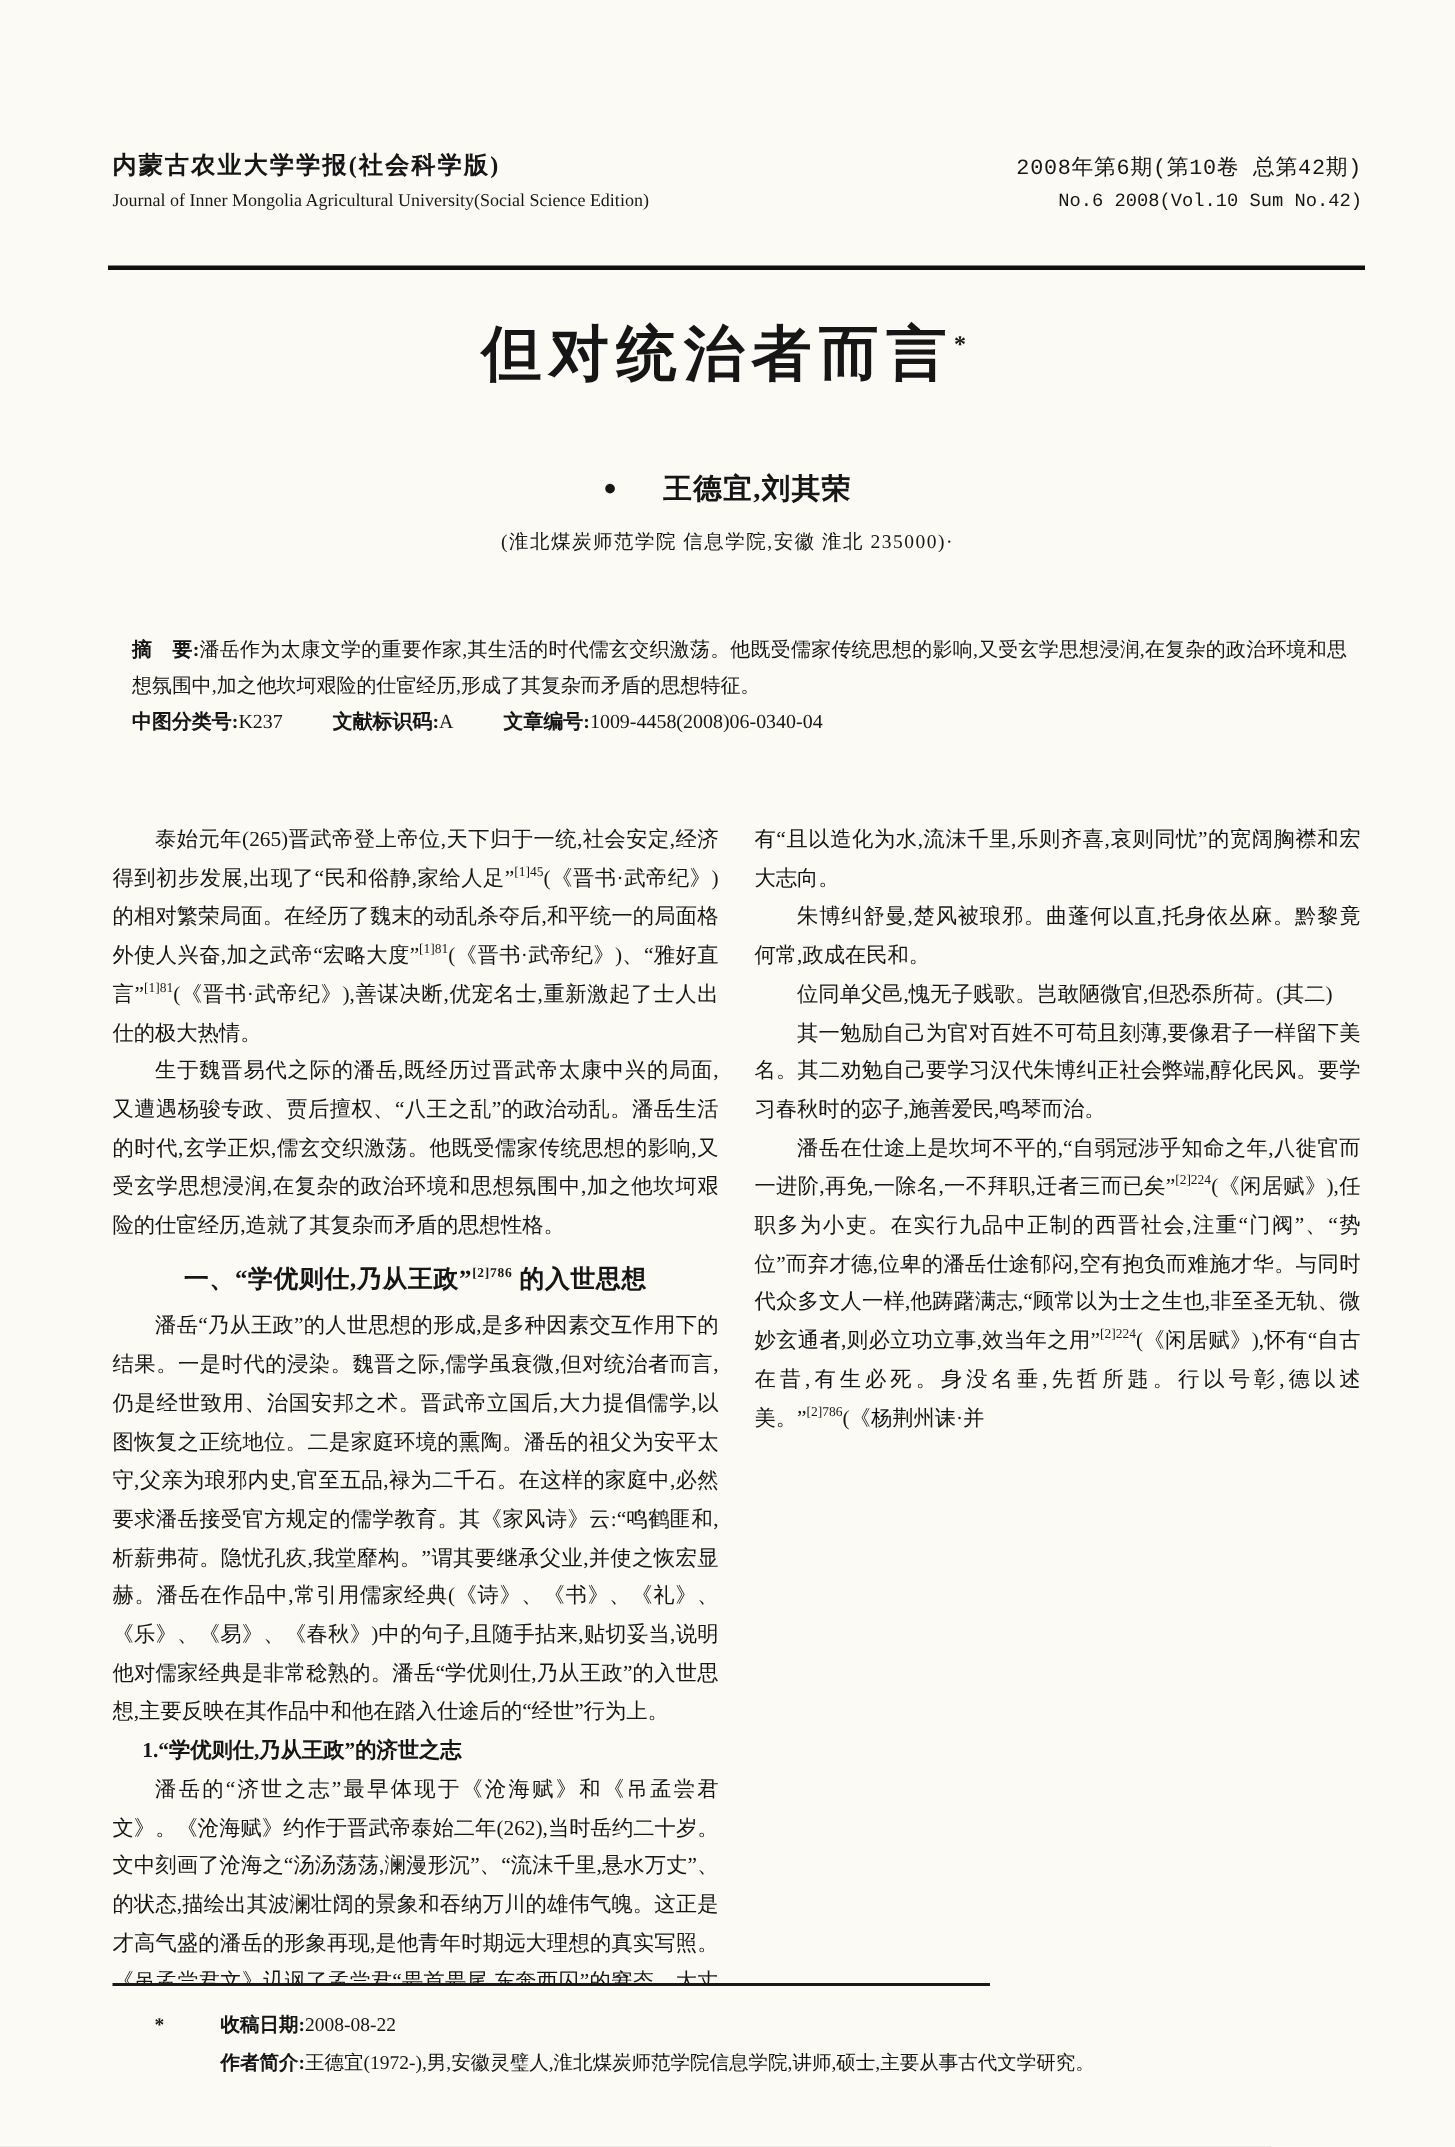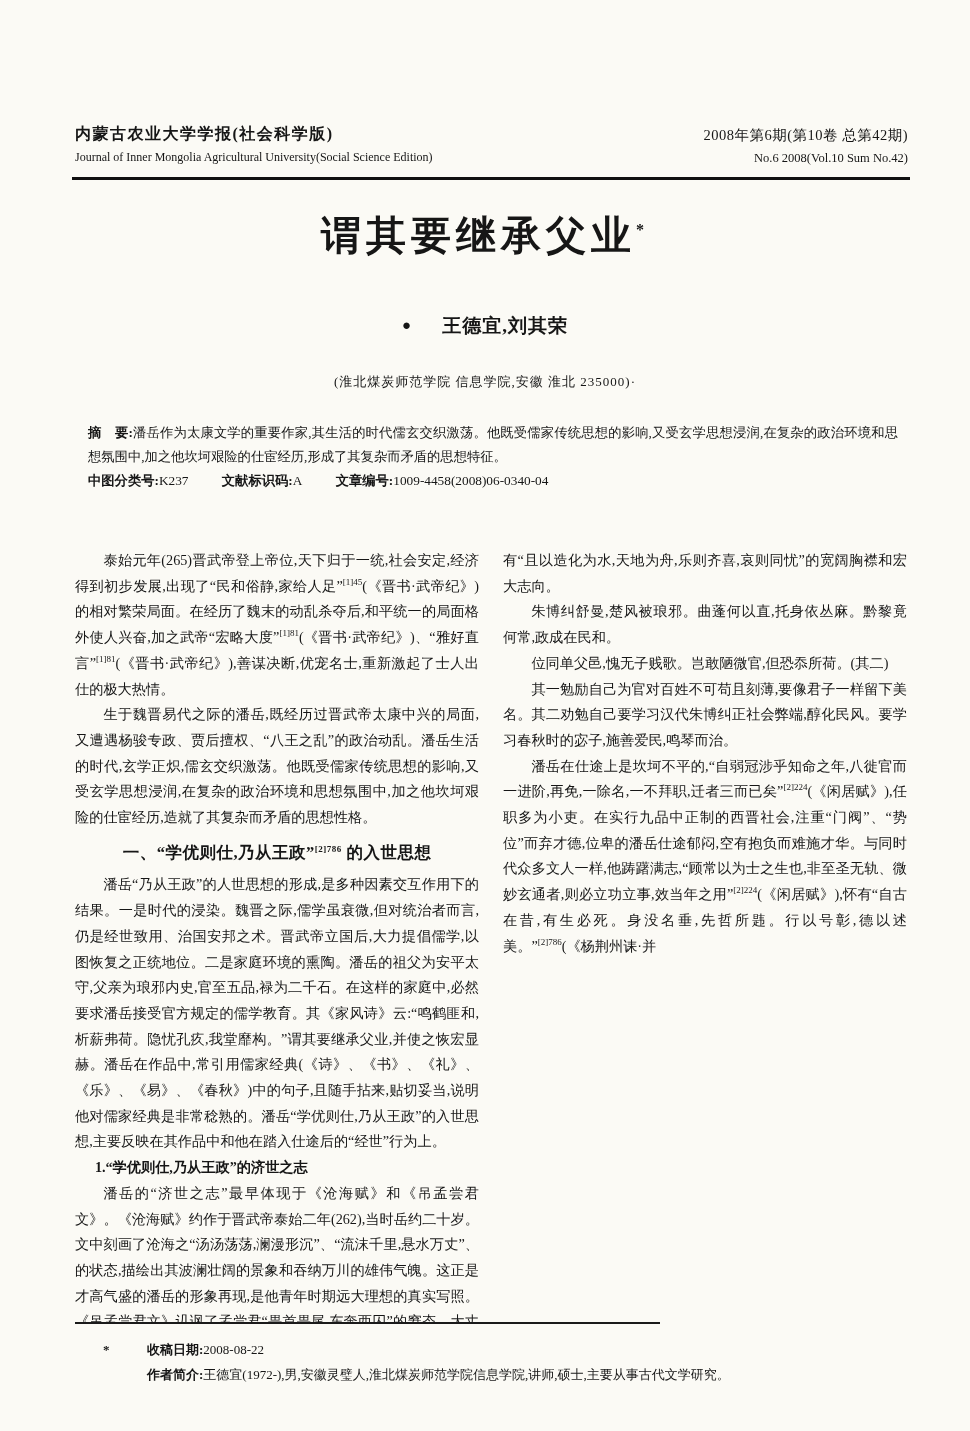--- a/index.html
+++ b/index.html
@@ -7,7 +7,7 @@
         color:#161616;font-family:"Liberation Serif","DejaVu Serif",serif;overflow:hidden;}
 
   
-  .header{position:absolute;left:75px;right:62px;top:124px;}
+  .header{position:absolute;left:75px;right:62px;top:100px;}
   .j-cn{font-size:16px;font-weight:bold;letter-spacing:1.5px;}
   .j-en{font-size:12px;margin-top:5px;}
   .issue{position:absolute;right:0;top:2px;text-align:right;}

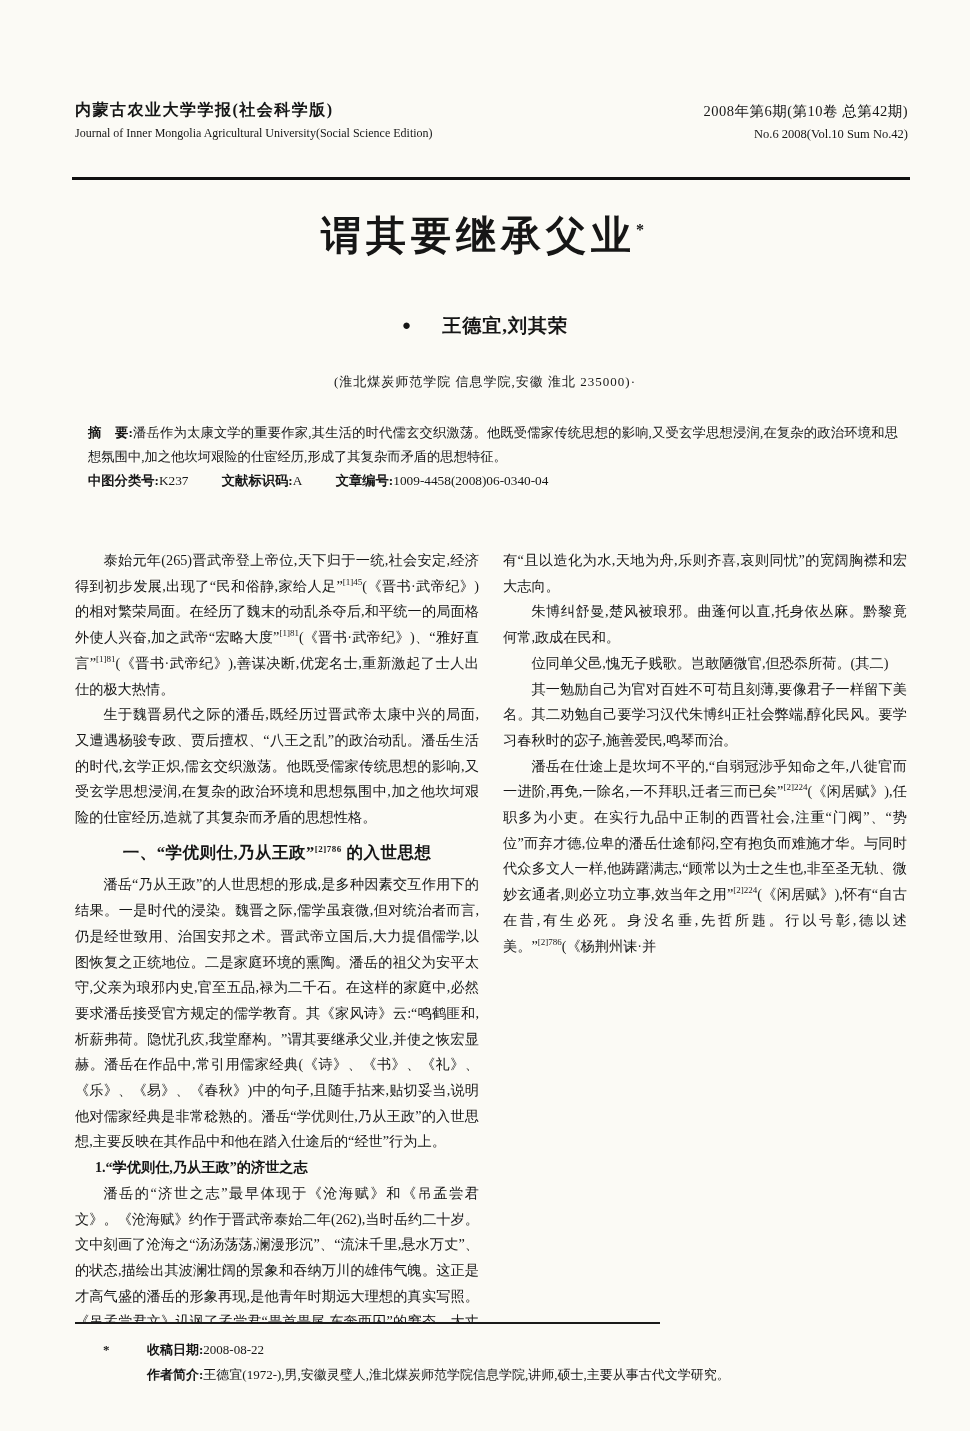--- a/index.html
+++ b/index.html
@@ -10,7 +10,7 @@
   .header{position:absolute;left:75px;right:62px;top:100px;}
   .j-cn{font-size:16px;font-weight:bold;letter-spacing:1.5px;}
   .j-en{font-size:12px;margin-top:5px;}
-  .issue{position:absolute;right:0;top:2px;text-align:right;}
+  .issue{position:absolute;right:0;top:2px;text-align:right;font-family:Liberation Mono, monospace;}
   .issue-cn{font-size:14.5px;letter-spacing:.5px;}
   .issue-en{font-size:12.5px;margin-top:6px;}
   .head-rule{position:absolute;left:72px;right:60px;top:177px;height:3px;background:#101010;}

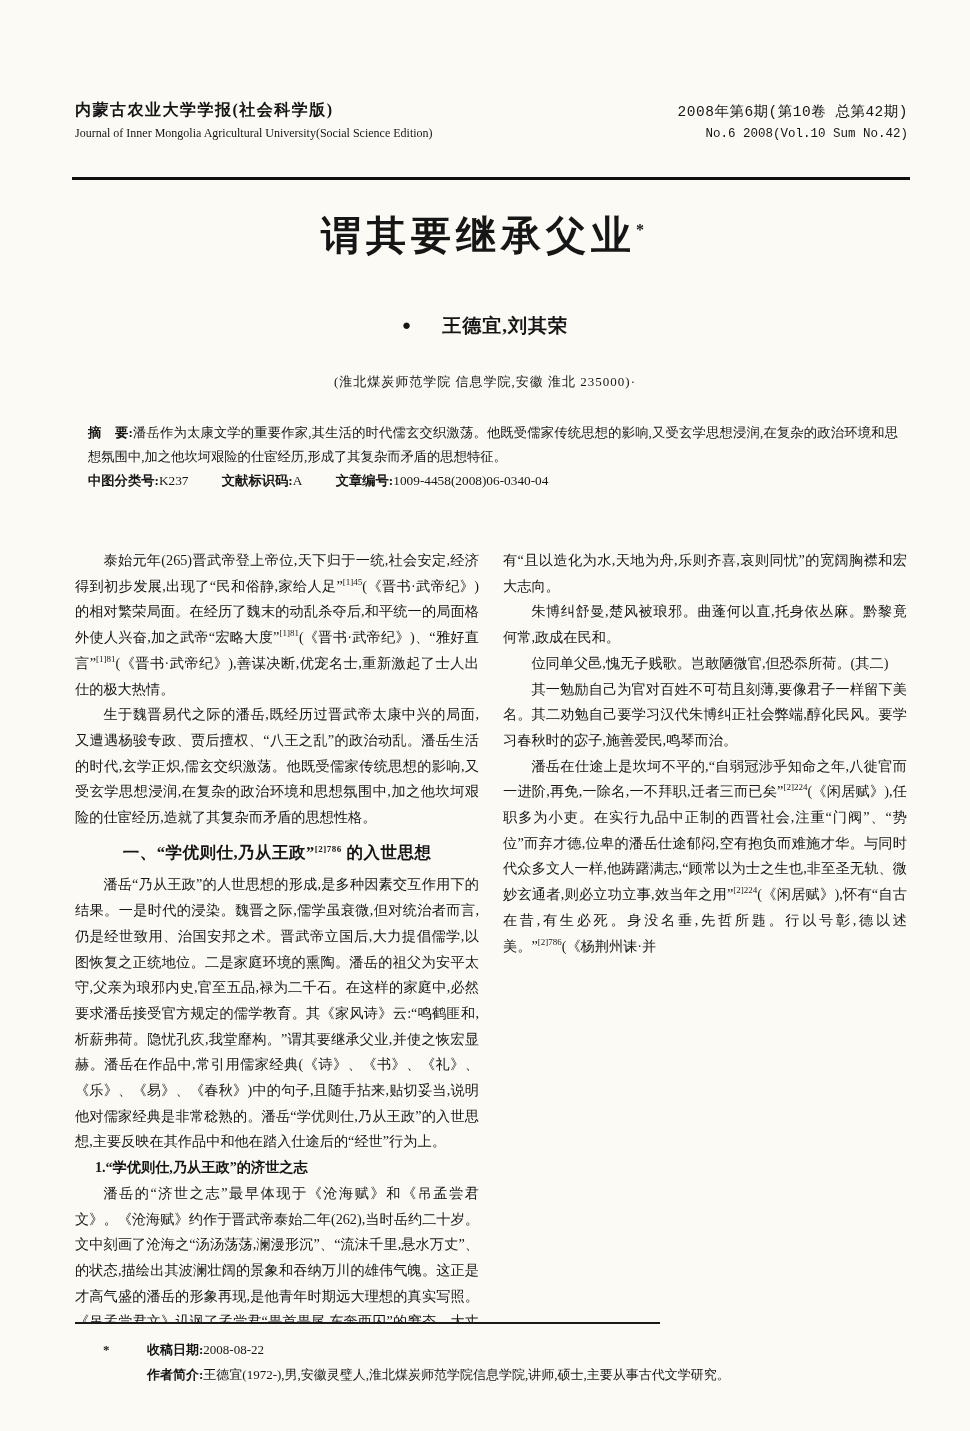--- a/index.html
+++ b/index.html
@@ -64,7 +64,7 @@
   </div>
   <div class="head-rule"></div>
 
-  <div class="title"><span>谓其要继承父业</span><sup>*</sup></div>
+  <div class="title"><span>但对统治者而言</span><sup>*</sup></div>
 
   <div class="authors"><span class="bullet">●</span><span>王德宜,刘其荣</span></div>
 

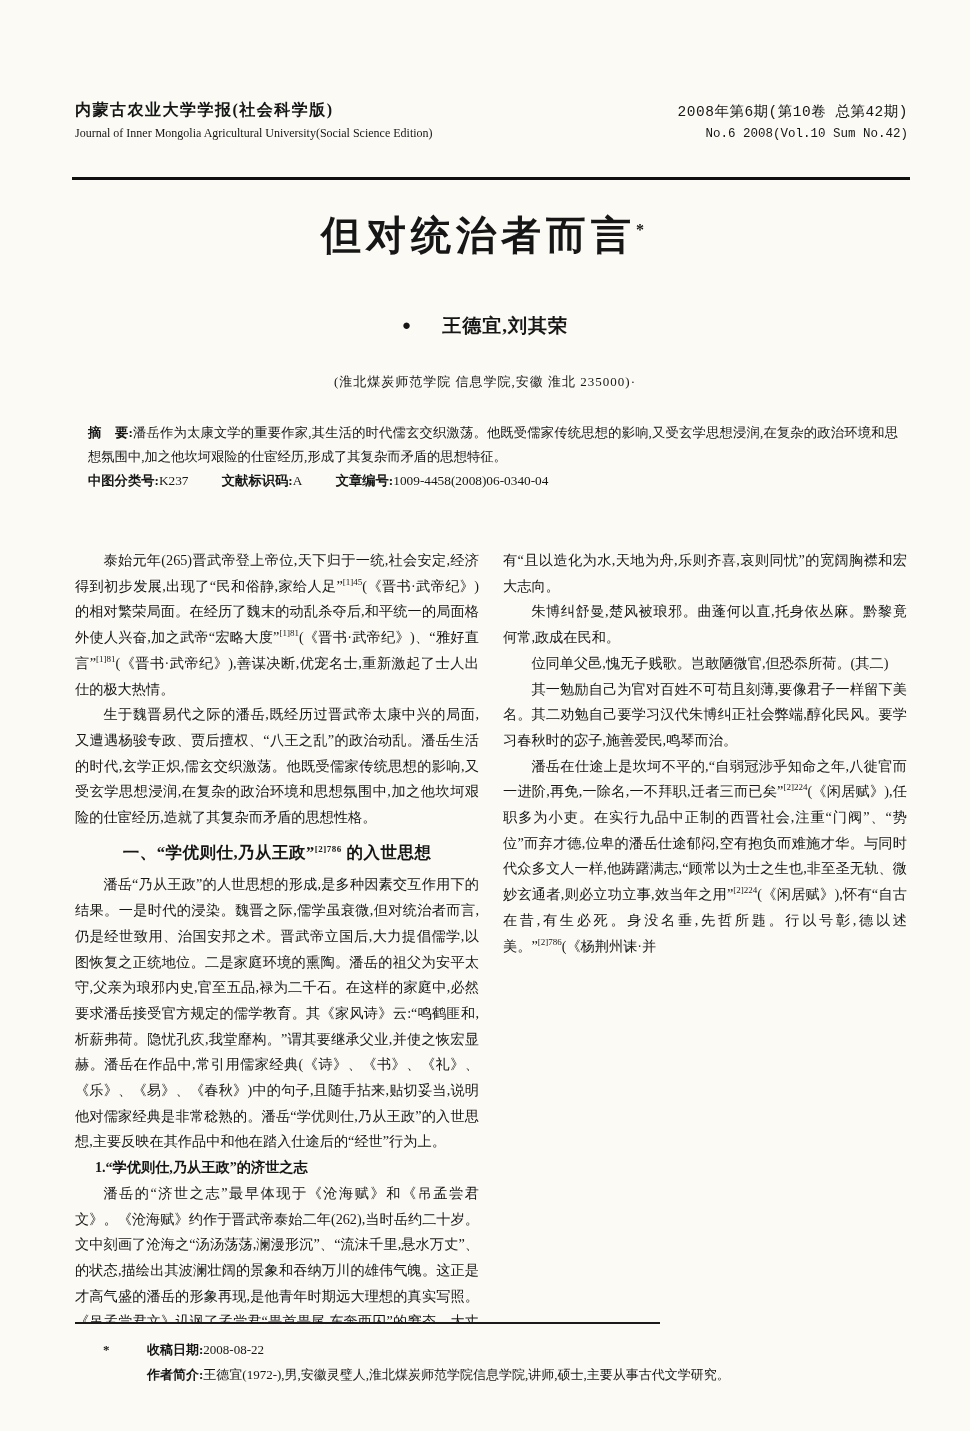--- a/index.html
+++ b/index.html
@@ -22,7 +22,7 @@
   .authors{position:absolute;left:0;width:100%;top:313px;text-align:center;
            font-size:19px;font-weight:bold;letter-spacing:1px;}
   .authors .bullet{display:inline-block;margin-right:30px;font-size:15px;vertical-align:2px;}
-  .affil{position:absolute;left:0;width:100%;top:373px;text-align:center;font-size:13px;letter-spacing:1px;}
+  .affil{position:absolute;left:0;width:100%;top:352px;text-align:center;font-size:13px;letter-spacing:1px;}
 
   
   .meta{position:absolute;left:88px;right:72px;top:421px;font-size:13.3px;line-height:23.5px;text-align:justify;}

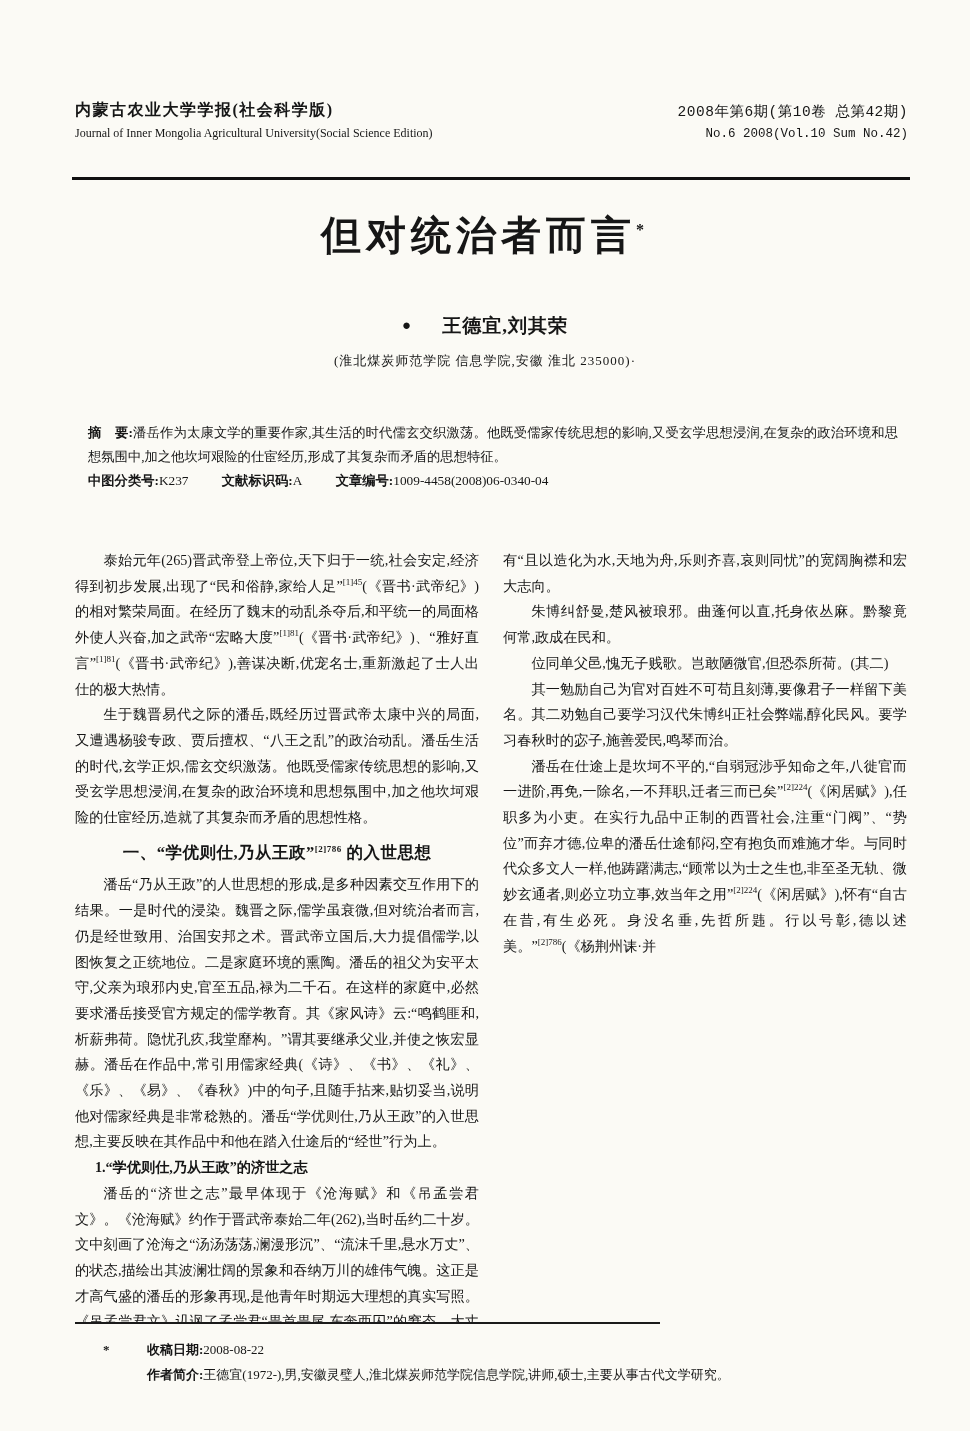--- a/index.html
+++ b/index.html
@@ -89,7 +89,7 @@
         <div class="b-para">潘岳的“济世之志”最早体现于《沧海赋》和《吊孟尝君文》。《沧海赋》约作于晋武帝泰始二年(262),当时岳约二十岁。文中刻画了沧海之“汤汤荡荡,澜漫形沉”、“流沫千里,悬水万丈”、的状态,描绘出其波澜壮阔的景象和吞纳万川的雄伟气魄。这正是才高气盛的潘岳的形象再现,是他青年时期远大理想的真实写照。《吊孟尝君文》讥讽了孟尝君“畏首畏尾,东奔西囚”的窘态。大丈夫立身,不唯名利是求,要</div>
       </div>
     <div class="col" id="right-column">
-        <div class="b-cont">有“且以造化为水,天地为舟,乐则齐喜,哀则同忧”的宽阔胸襟和宏大志向。</div>
+        <div class="b-cont">有“且以造化为水,流沫千里,乐则齐喜,哀则同忧”的宽阔胸襟和宏大志向。</div>
         <div class="b-quote">朱博纠舒曼,楚风被琅邪。曲蓬何以直,托身依丛麻。黔黎竟何常,政成在民和。</div>
         <div class="b-quote">位同单父邑,愧无子贱歌。岂敢陋微官,但恐忝所荷。(其二)</div>
         <div class="b-para">其一勉励自己为官对百姓不可苟且刻薄,要像君子一样留下美名。其二劝勉自己要学习汉代朱博纠正社会弊端,醇化民风。要学习春秋时的宓子,施善爱民,鸣琴而治。</div>

